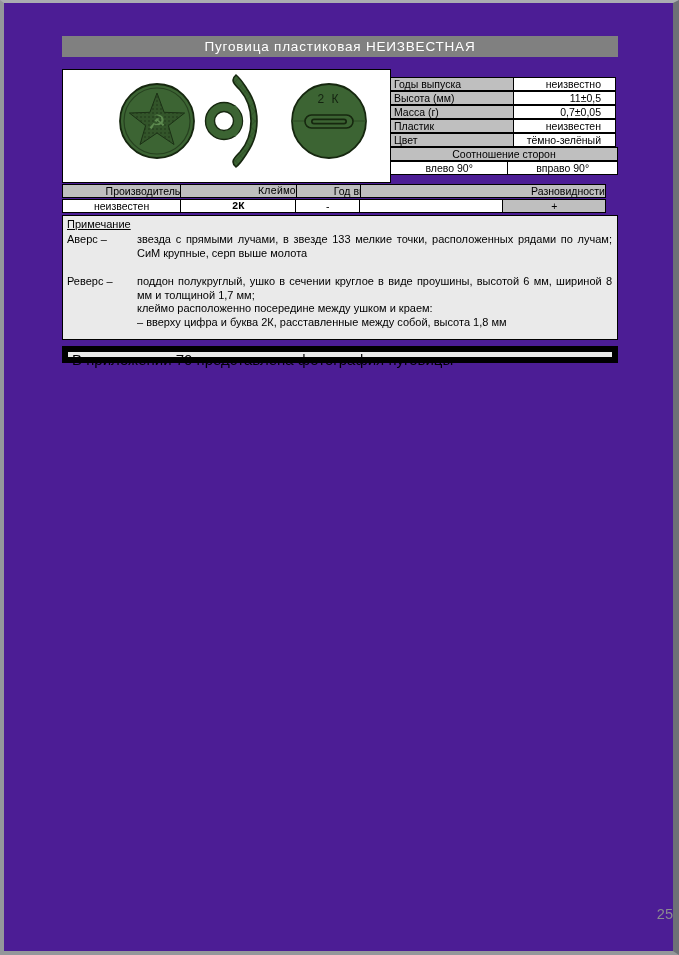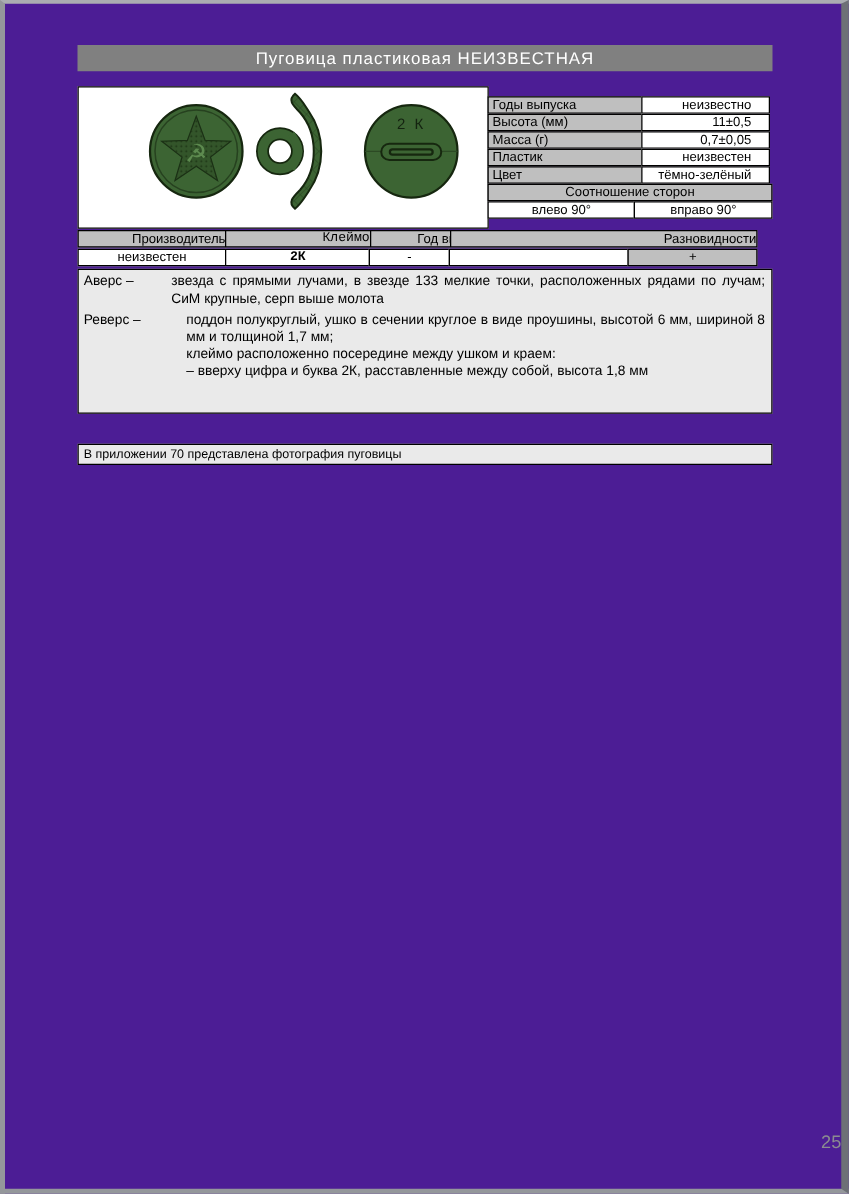--- a/index.html
+++ b/index.html
@@ -165,6 +165,7 @@
     </div>
 
     <div class="notes-box">
+      <div class="notes-heading">Примечание</div>
 
       <div class="note-item">
         <div class="note-label">Аверс –</div>

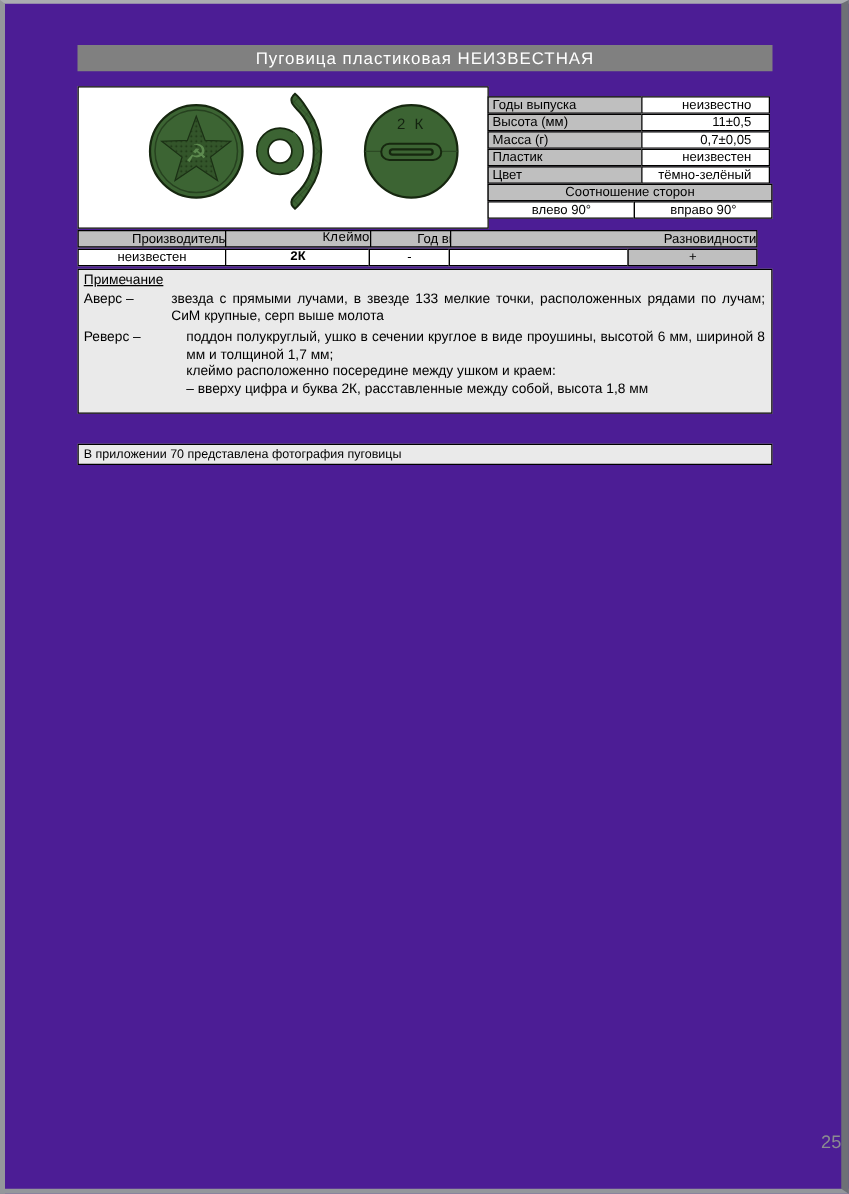--- a/index.html
+++ b/index.html
@@ -55,7 +55,7 @@
   }
   .notes-heading { text-decoration:underline; font-size:11px; margin-bottom:3px; }
   .note-item { display:flex; margin-top:1px; }
-  .note-item.spaced { margin-top:4px;gap:12px; }
+  .note-item.spaced { margin-top:15px; }
   .note-label { width:70px; flex:none; }
   .note-text { flex:1; text-align:justify; hyphens:manual; line-height:13.5px; }
   .note-line { line-height:13.5px; }

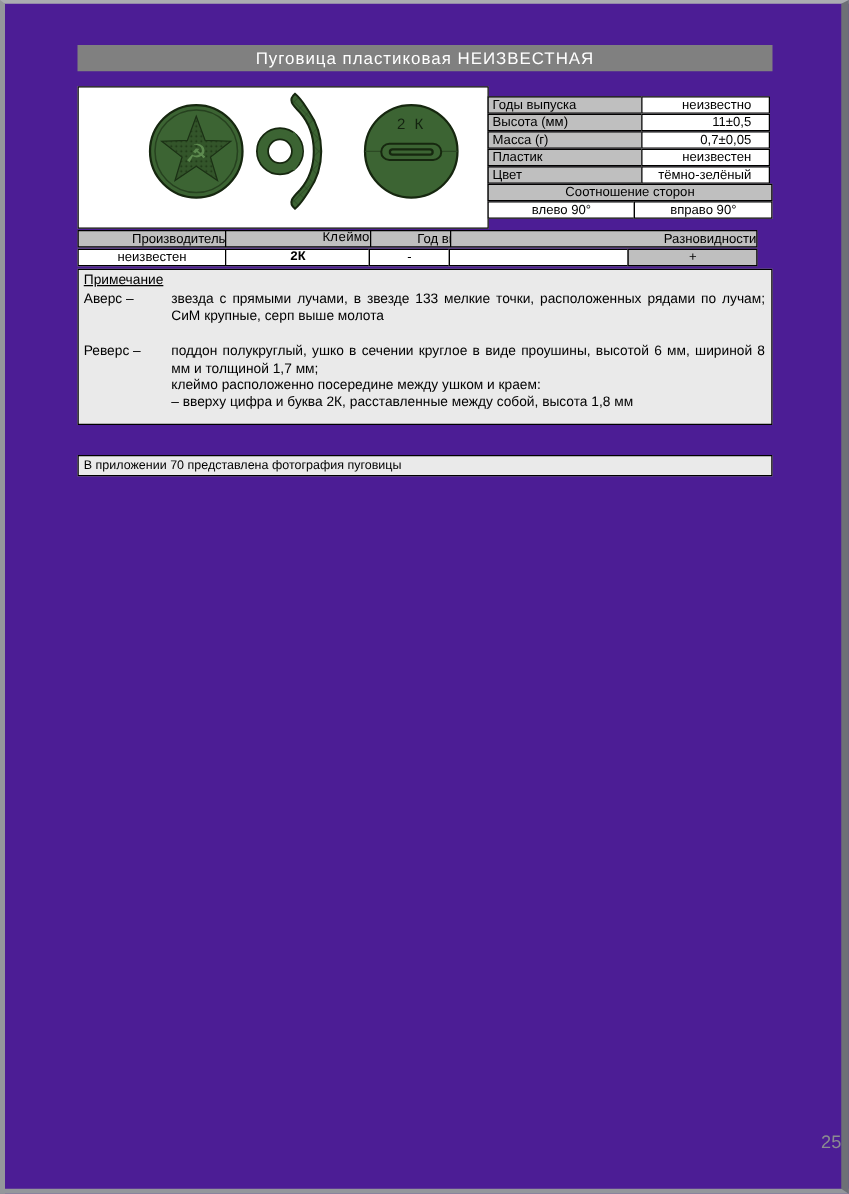--- a/index.html
+++ b/index.html
@@ -61,8 +61,8 @@
   .note-line { line-height:13.5px; }
 
   .footer-box {
-    margin-top:24px; border:1px solid #000000; background:#eaeaea;
-    height:17px; line-height:15px; font-size:10px; padding-left:4px;
+    margin-top:6px; border:6px solid #000000; background:#eaeaea;
+    height:17px; line-height:15px; font-size:15px; padding-left:4px;
   }
 
   .page-num {

